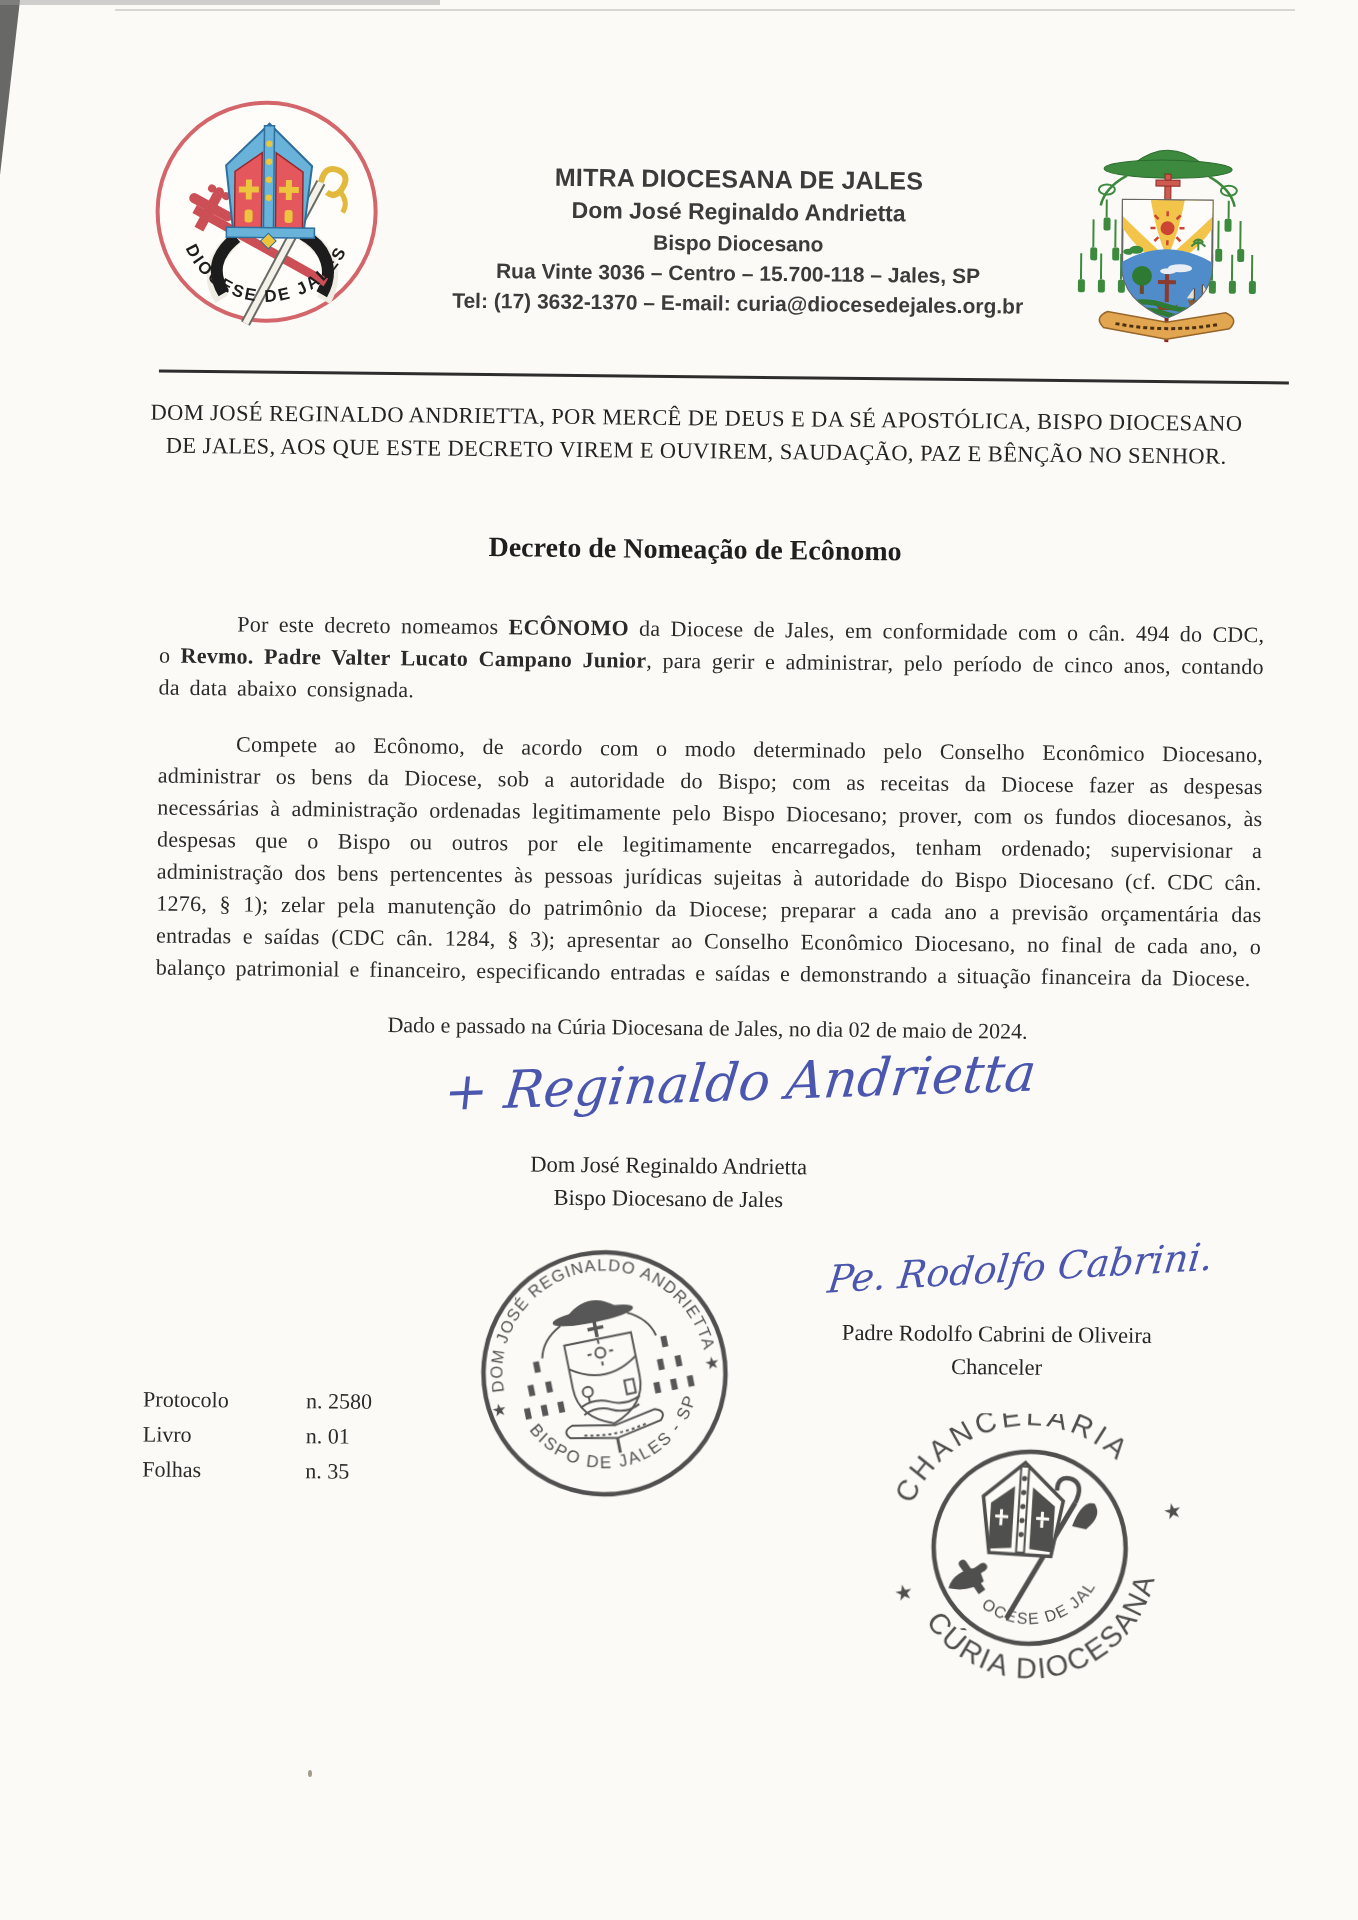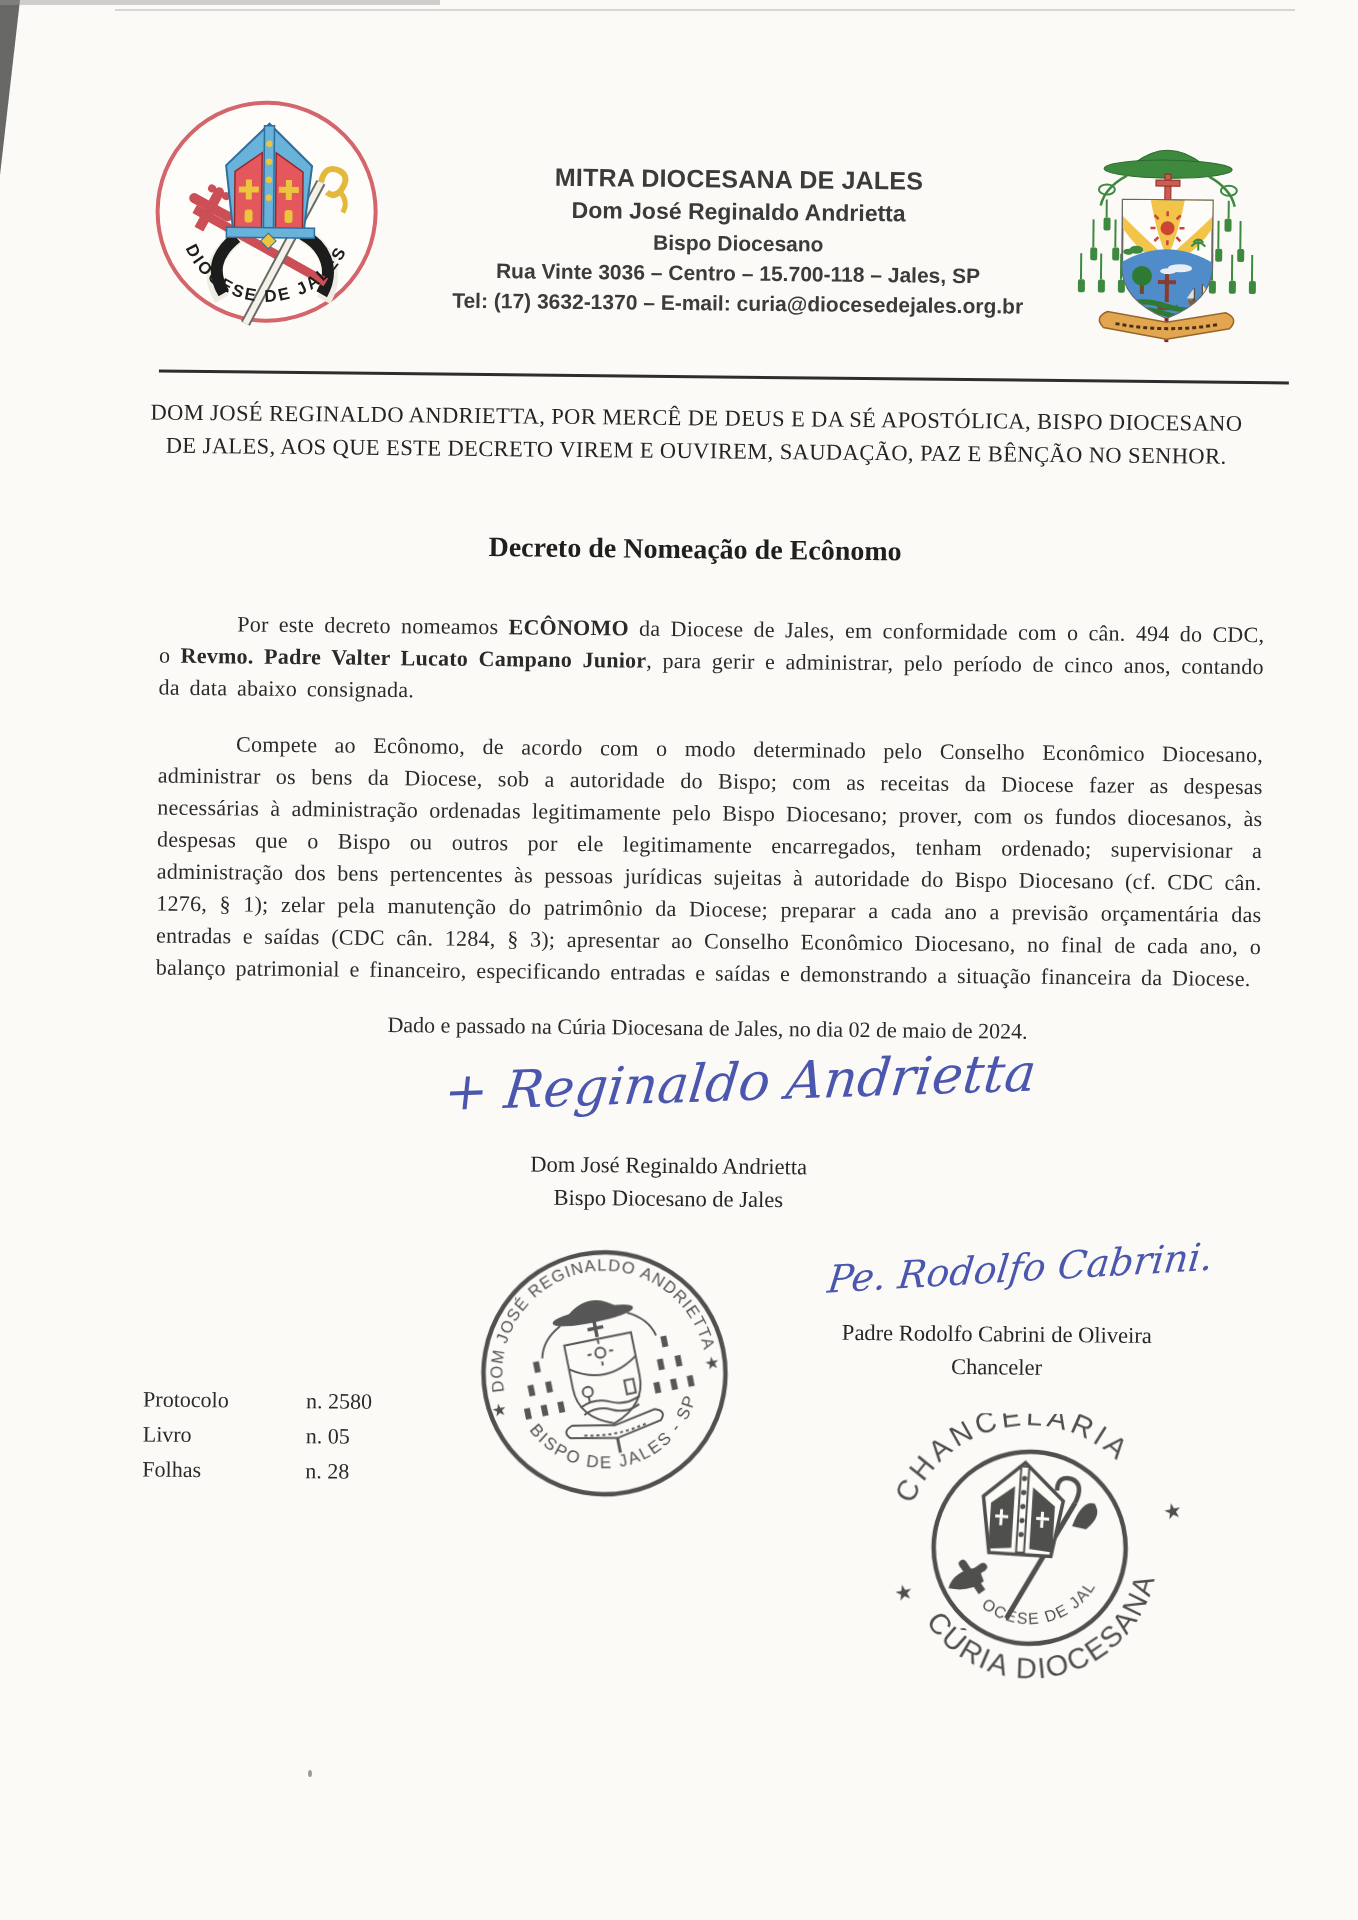--- a/index.html
+++ b/index.html
@@ -221,7 +221,7 @@
 
   <div class="protocol">
     <div class="row"><span class="lab">Protocolo</span><span>n. 2580</span></div>
-    <div class="row"><span class="lab">Livro</span><span>n. 05</span></div>
+    <div class="row"><span class="lab">Livro</span><span>n. 01</span></div>
     <div class="row"><span class="lab">Folhas</span><span>n. 28</span></div>
   </div>
 

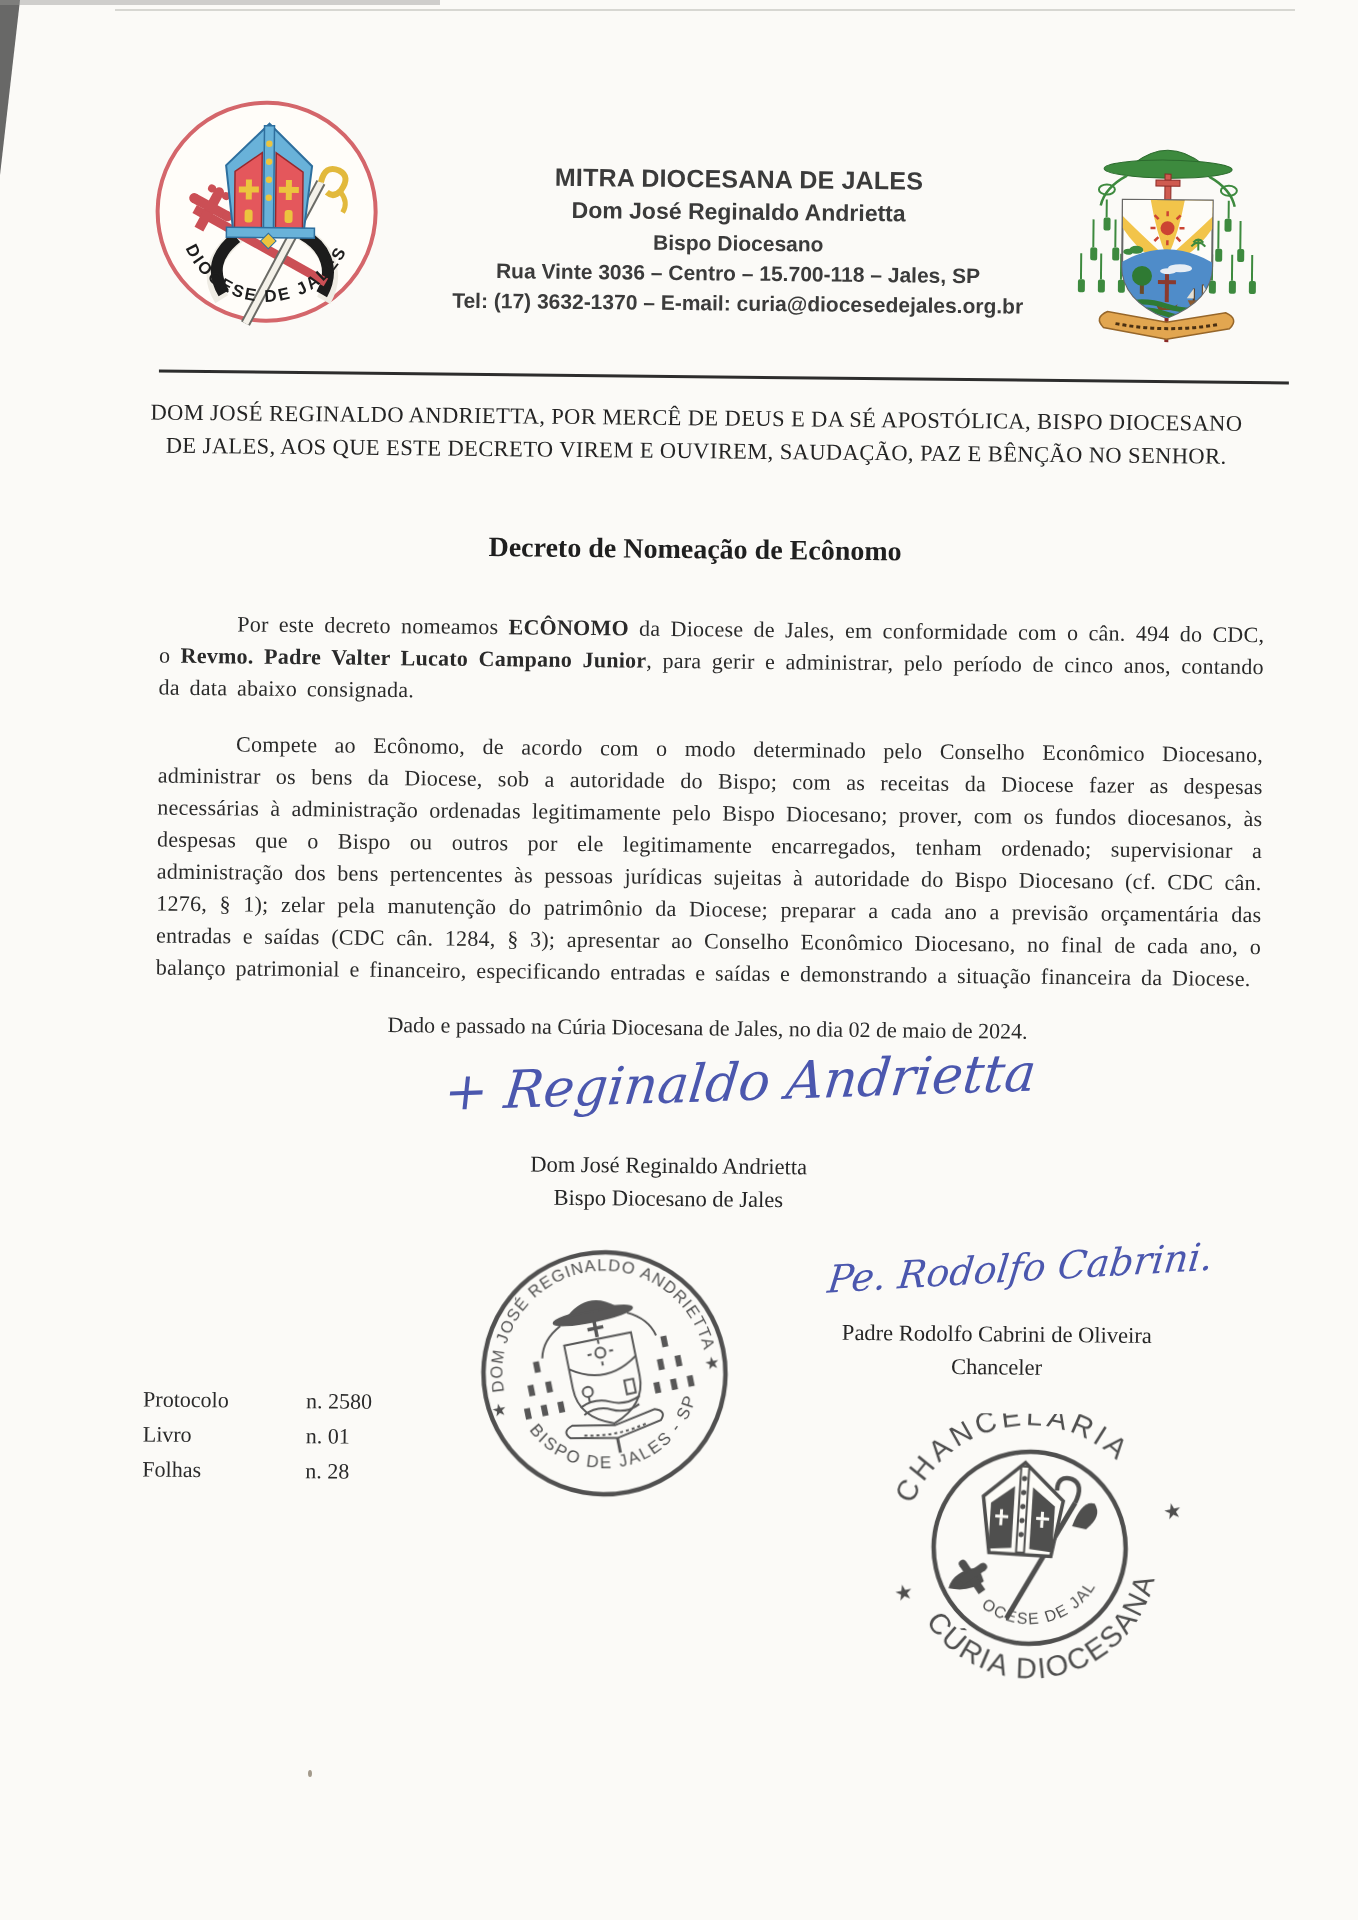--- a/index.html
+++ b/index.html
@@ -222,7 +222,7 @@
   <div class="protocol">
     <div class="row"><span class="lab">Protocolo</span><span>n. 2580</span></div>
     <div class="row"><span class="lab">Livro</span><span>n. 01</span></div>
-    <div class="row"><span class="lab">Folhas</span><span>n. 28</span></div>
+    <div class="row"><span class="lab">Folhas</span><span>n. 35</span></div>
   </div>
 
   <svg class="stamp stamp-bishop" viewBox="0 0 260 262">

